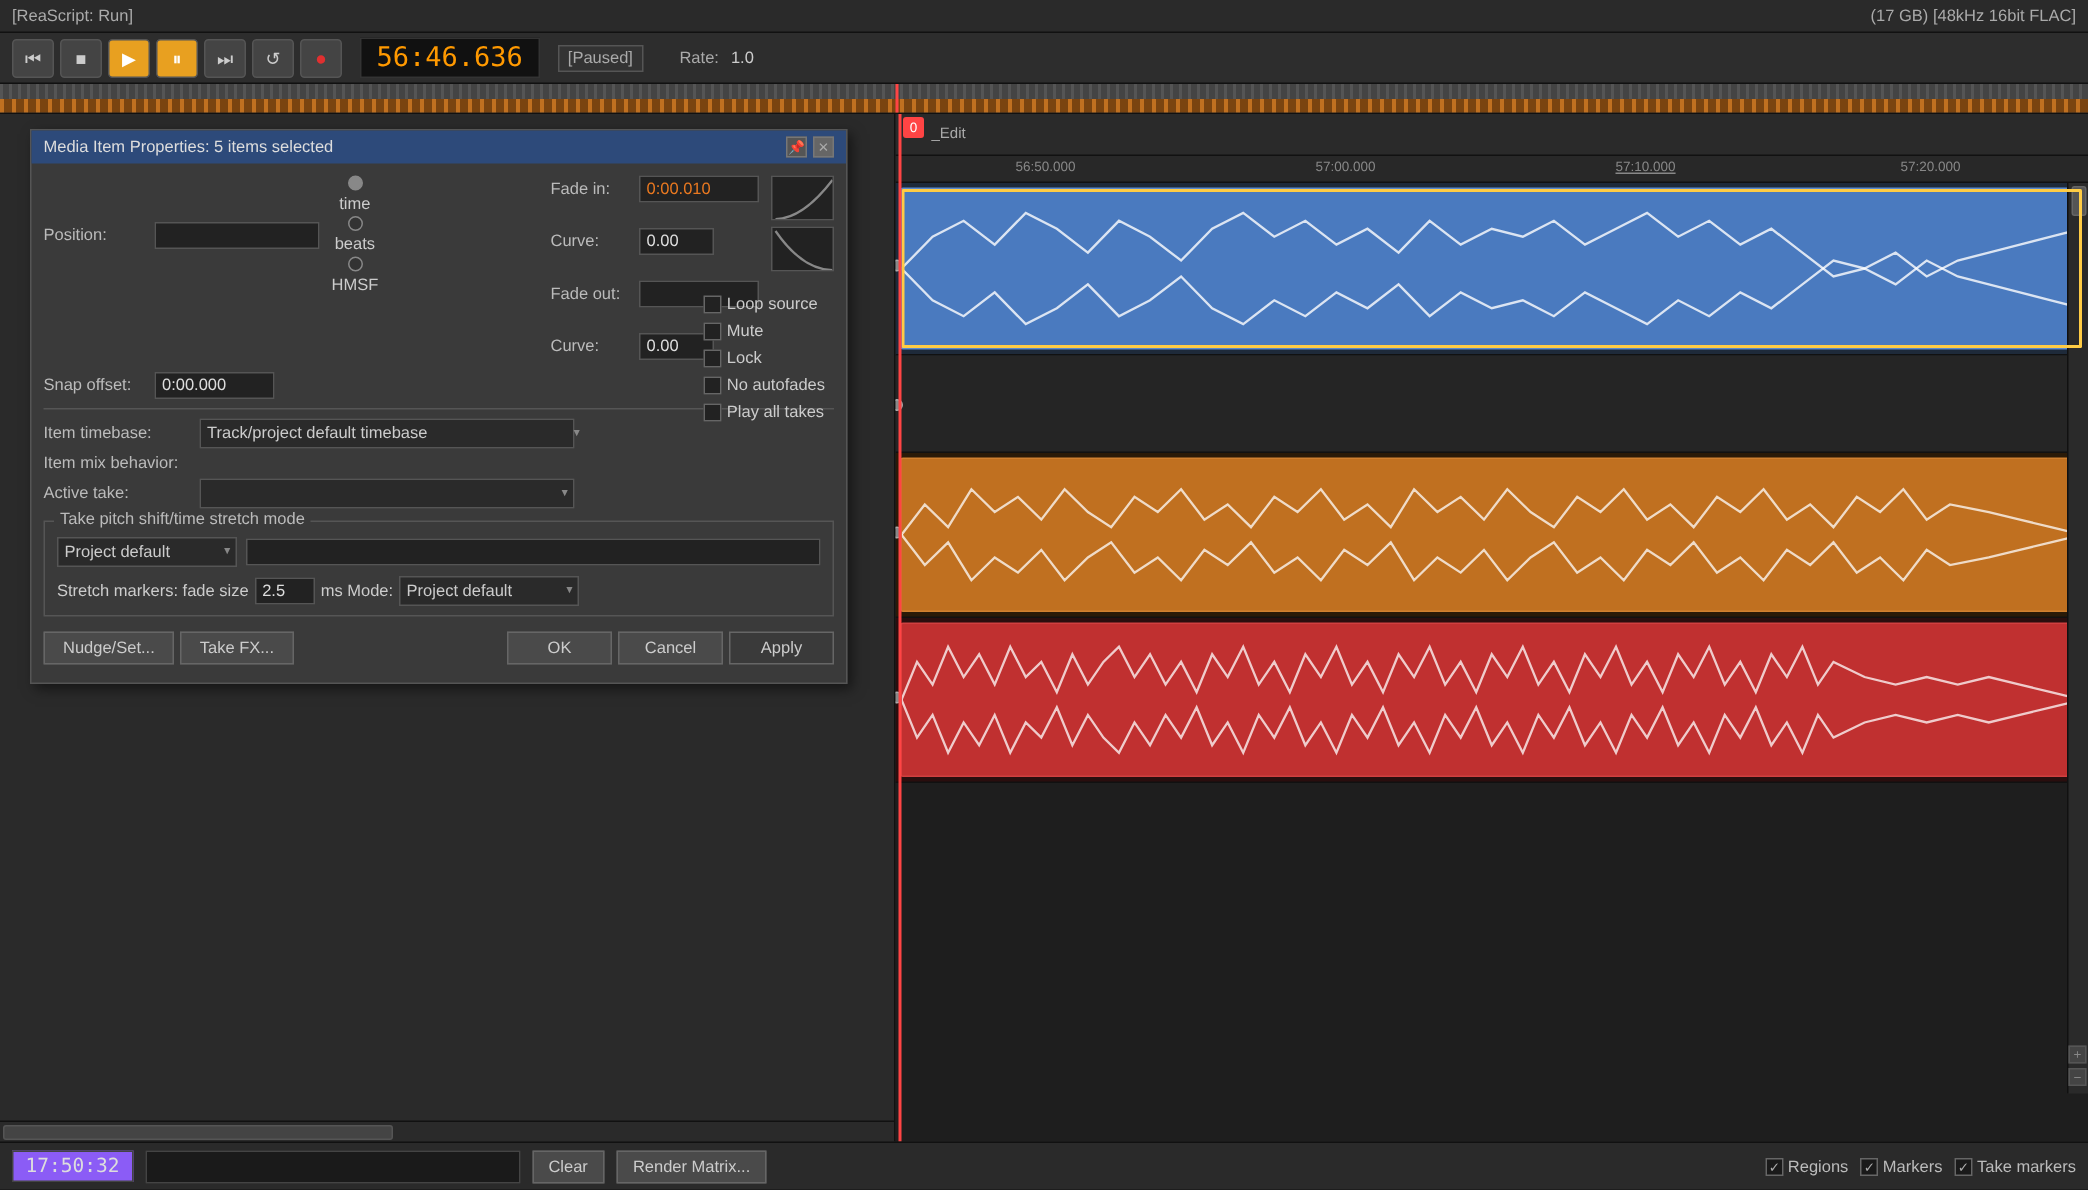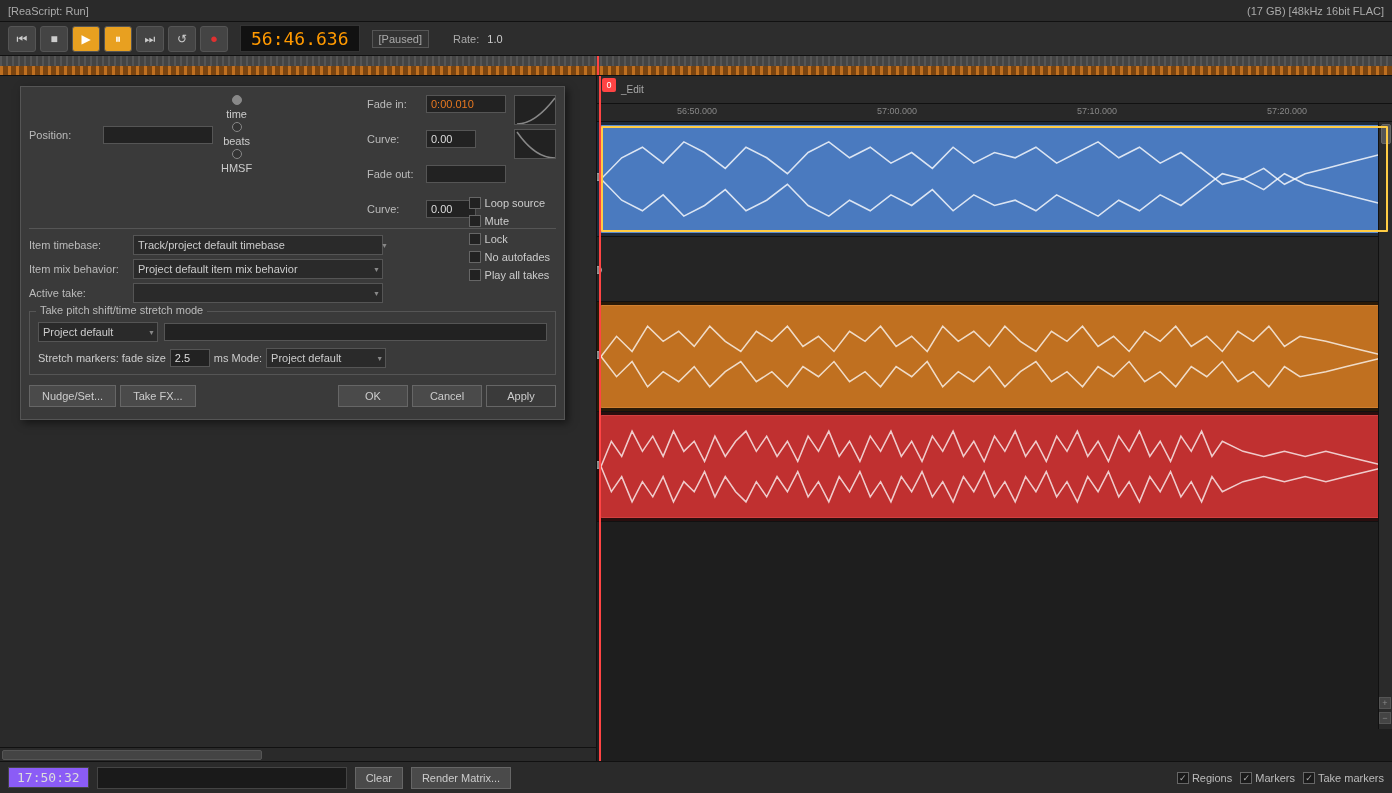--- a/index.html
+++ b/index.html
@@ -558,6 +558,13 @@
   <div class="left-panel">
 
     <div class="dialog">
+      <div class="dialog-titlebar">
+        <span>Media Item Properties:  5 items selected</span>
+        <div style="display:flex;gap:4px;">
+          <div class="dialog-pin">📌</div>
+          <div class="dialog-close">✕</div>
+        </div>
+      </div>
       <div class="dialog-body">
 
         <div style="display:flex;gap:10px;margin-bottom:4px;">

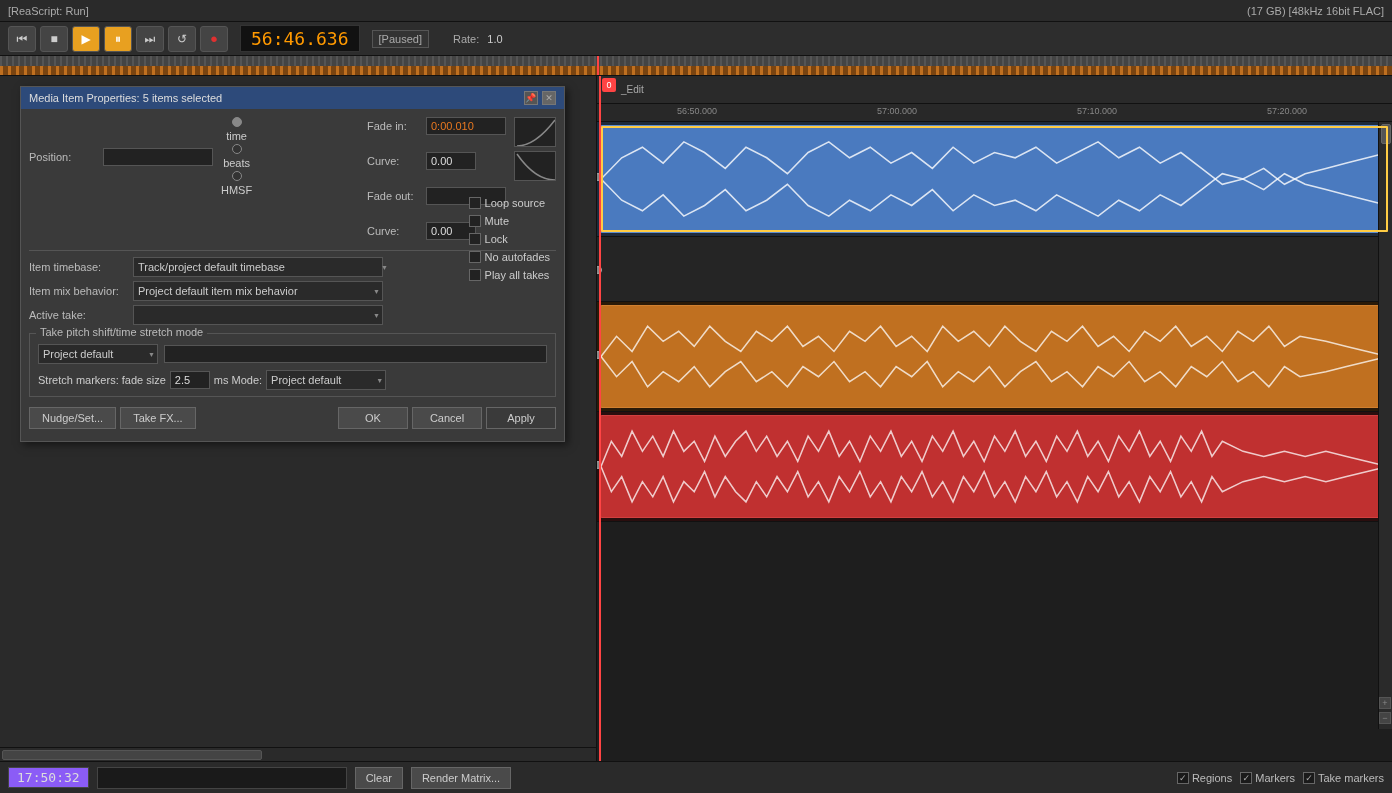--- a/index.html
+++ b/index.html
@@ -728,7 +728,7 @@
     <div class="time-ruler">
       <span class="ruler-mark" style="left:80px;">56:50.000</span>
       <span class="ruler-mark" style="left:280px;">57:00.000</span>
-      <span class="ruler-mark" style="left:480px;">57:10.000</span>
+      <span class="ruler-mark" style="left:480px;text-decoration:underline;">57:10.000</span>
       <span class="ruler-mark" style="left:670px;">57:20.000</span>
     </div>
 

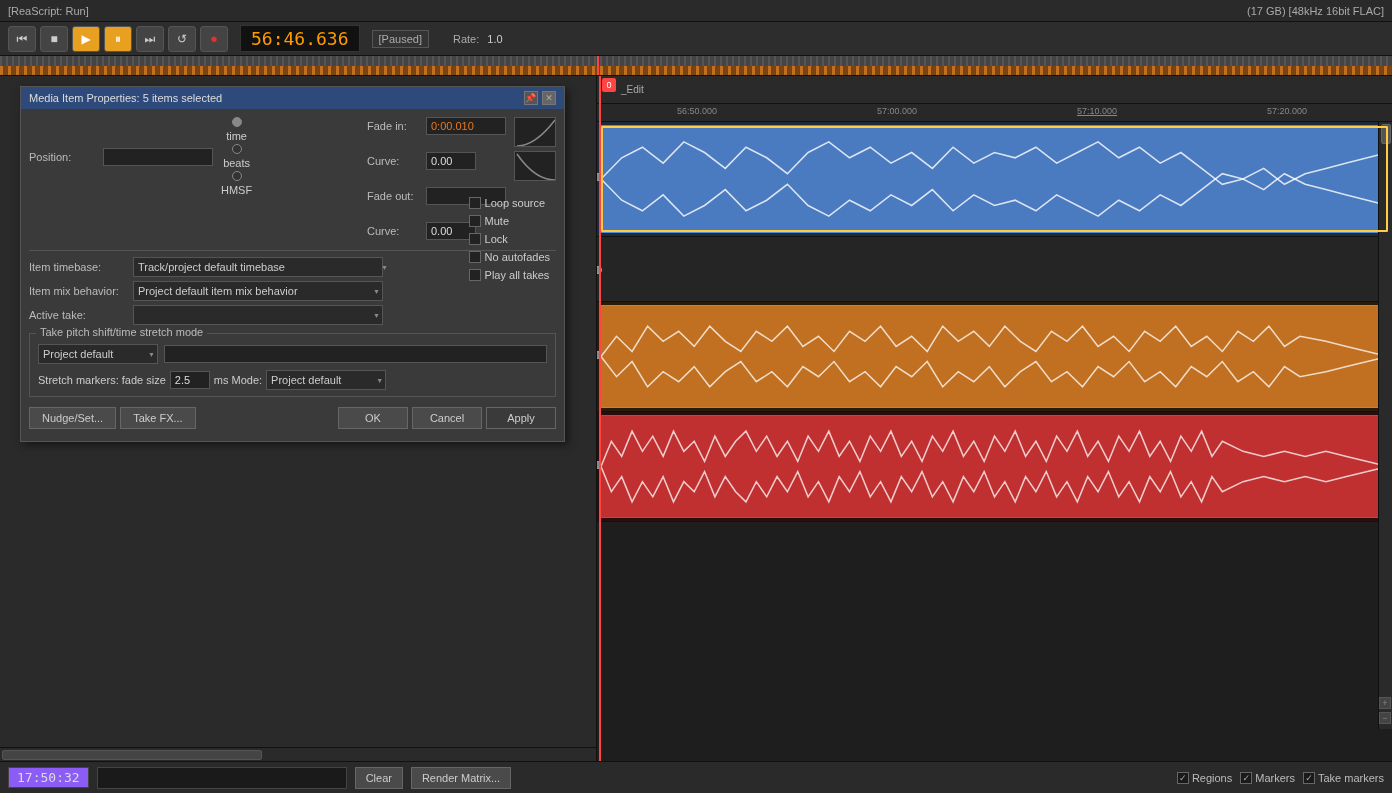--- a/index.html
+++ b/index.html
@@ -625,6 +625,10 @@
           </div>
         </div>
 
+        <div class="snap-row">
+          <span class="form-label">Snap offset:</span>
+          <input type="text" class="snap-input" value="0:00.000" style="">
+        </div>
 
         <div class="separator"></div>
 

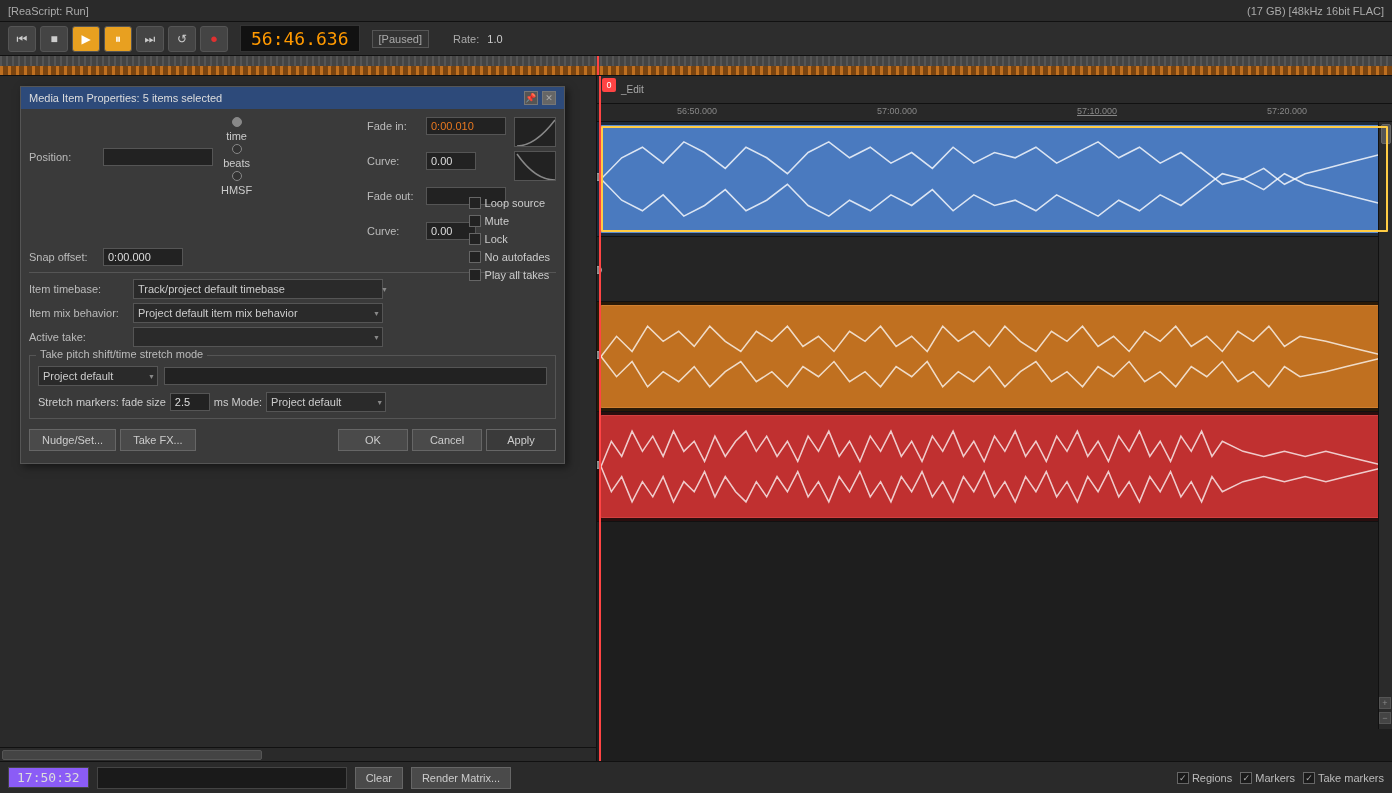--- a/index.html
+++ b/index.html
@@ -643,11 +643,6 @@
 
         <div class="form-row">
           <span class="form-label" style="min-width:100px;">Item mix behavior:</span>
-          <div class="dropdown-wrap" style="width:250px;">
-            <select class="dropdown" style="width:250px;">
-              <option>Project default item mix behavior</option>
-            </select>
-          </div>
         </div>
 
         <div class="form-row">

